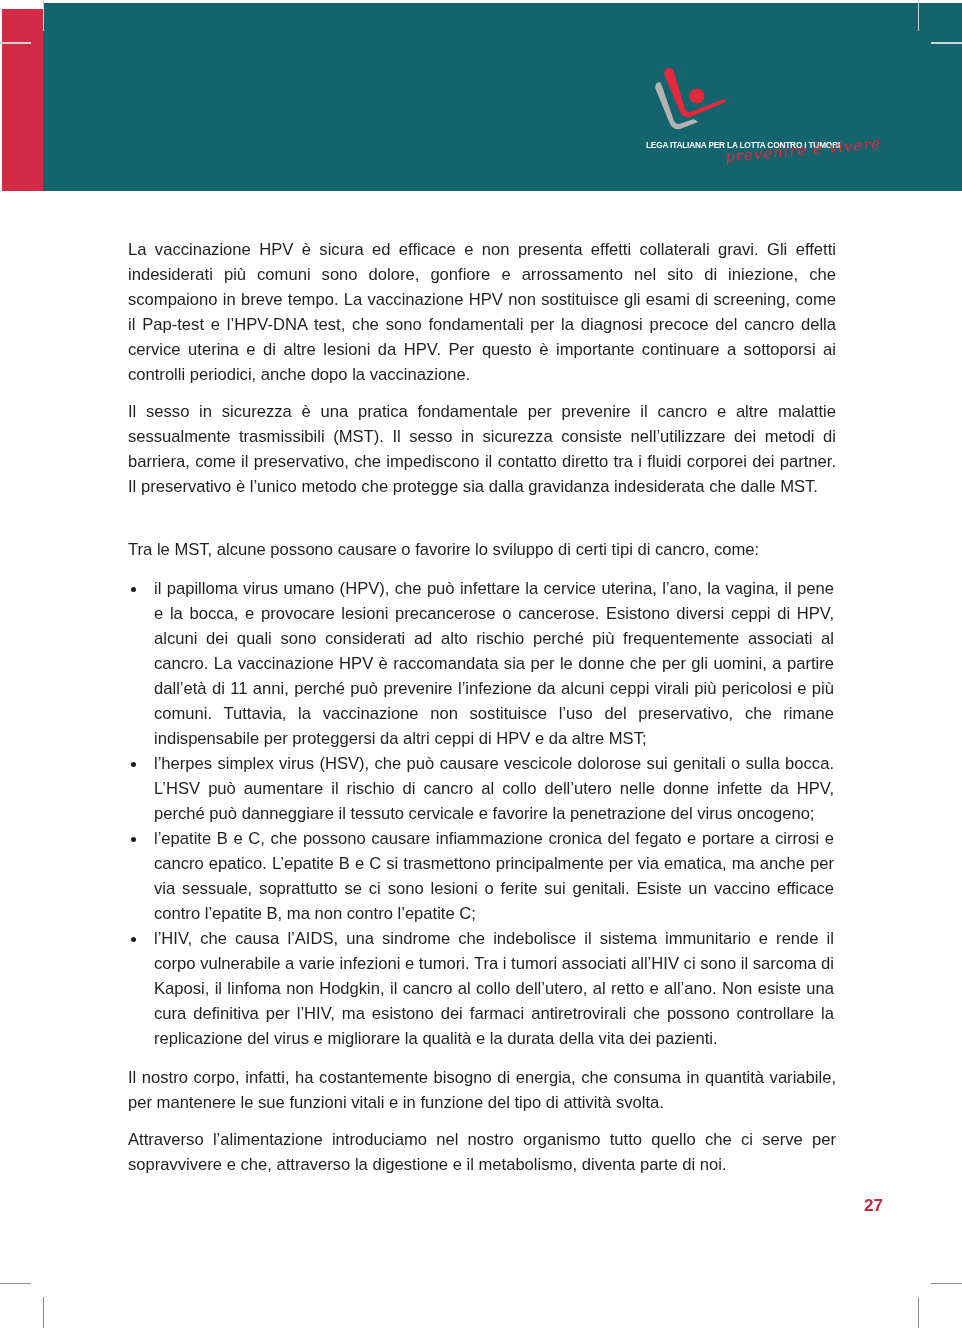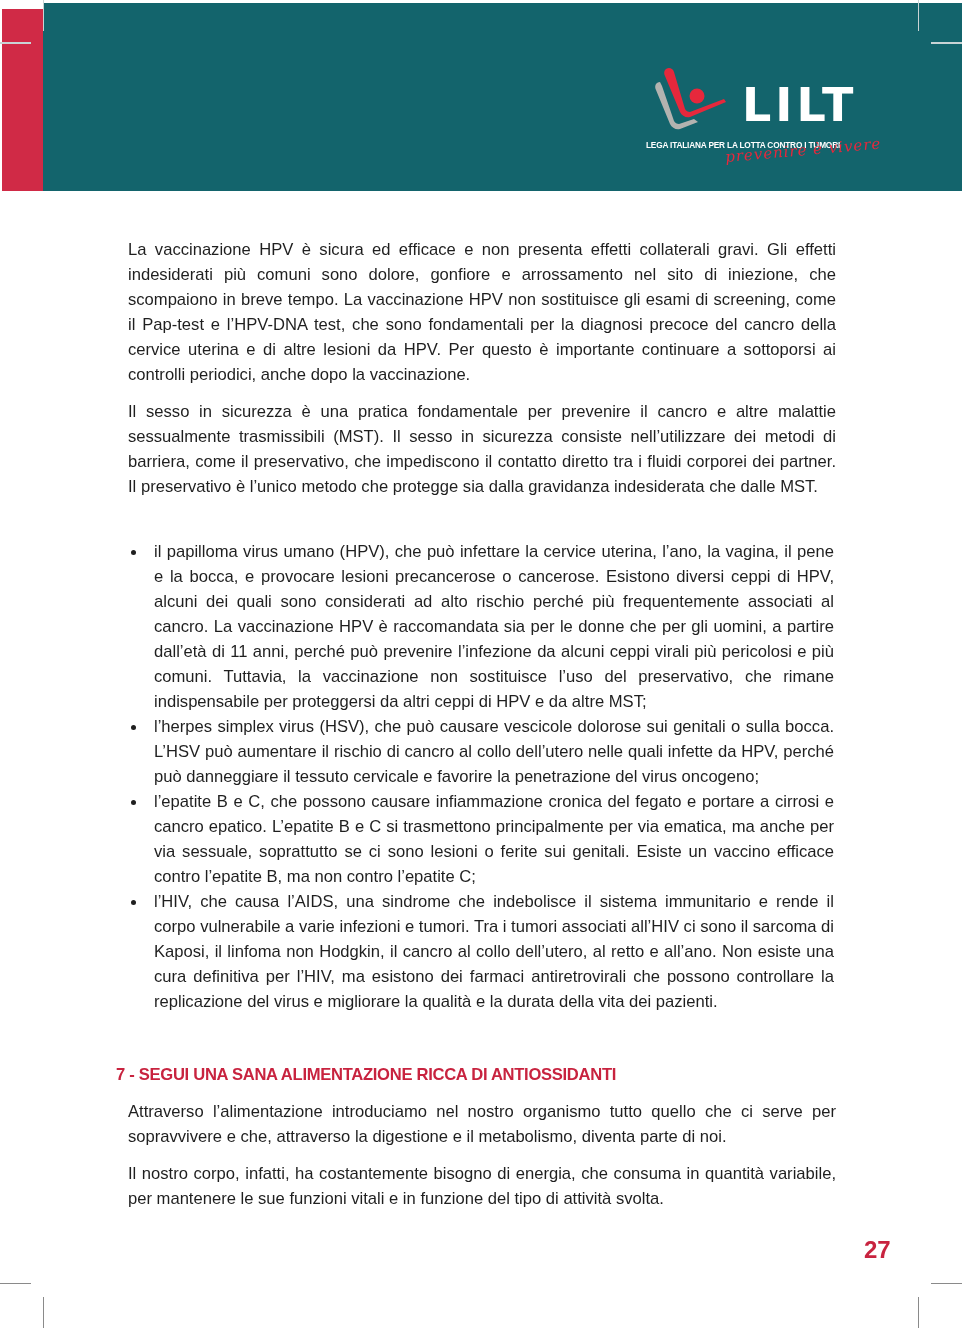--- a/index.html
+++ b/index.html
@@ -76,7 +76,6 @@
     <path d="M23 6 C 19 6 17 10 19 14 L 34 50 C 36 54 40 56 44 55 L 80 40 L 78 37 L 44 50 C 42 50 40 49 39 47 L 28 10 C 27 7 25 6 23 6 Z" fill="#E6283C"></path>
     <circle cx="51" cy="34" r="7.5" fill="#E6283C"></circle>
   </svg>
-  <div class="logo-word">LILT</div>
   <div class="logo-sub">LEGA ITALIANA PER LA LOTTA CONTRO I TUMORI</div>
   <div class="logo-tag">prevenire è vivere</div>
 </div>

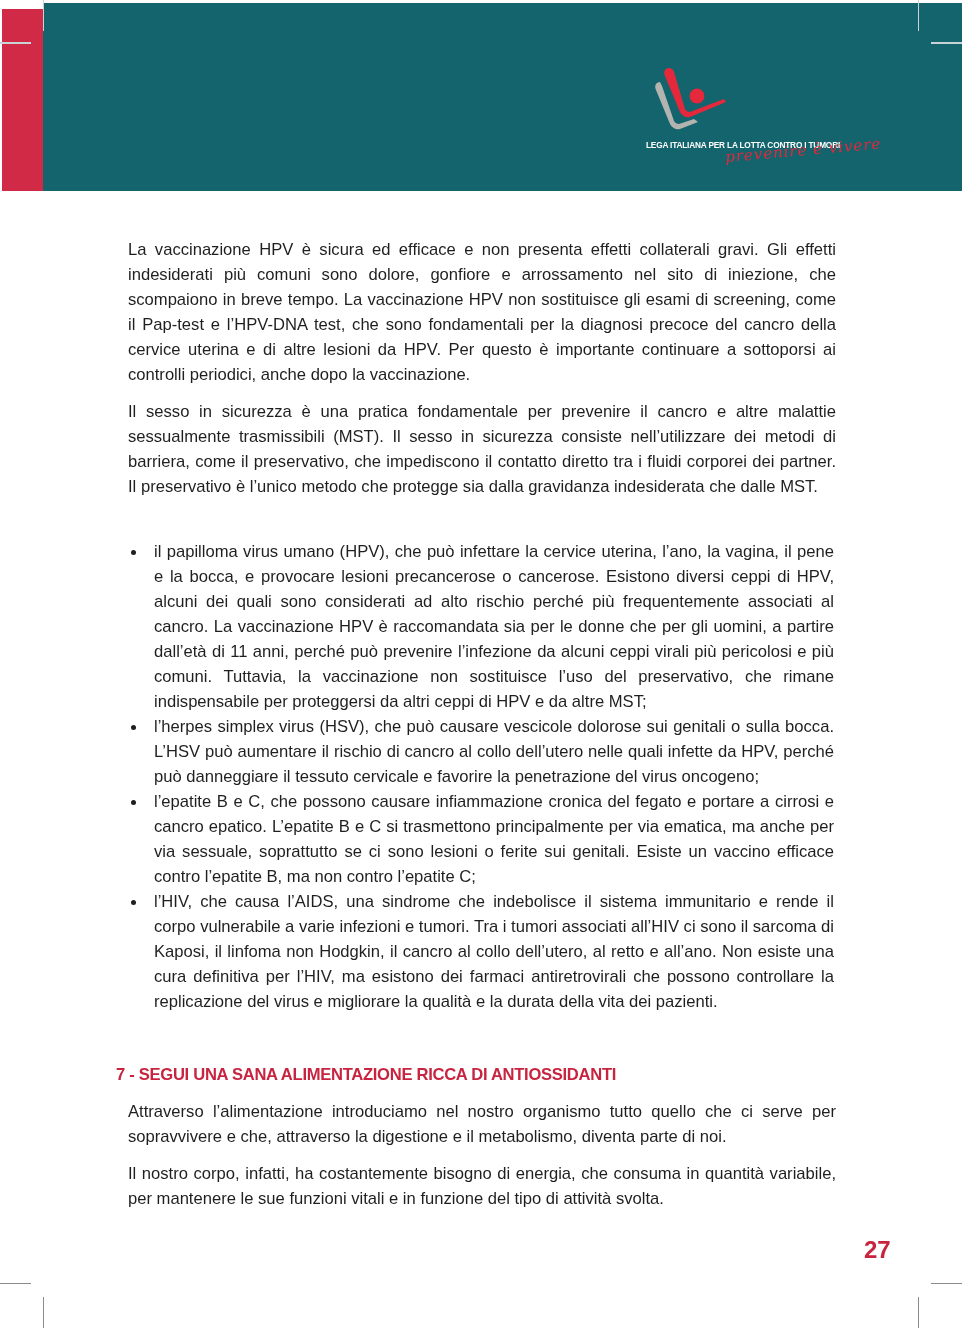--- a/index.html
+++ b/index.html
@@ -84,6 +84,7 @@
   <p>La vaccinazione HPV è sicura ed efficace e non presenta effetti collaterali gravi. Gli effetti indesiderati più comuni sono dolore, gonfiore e arrossamento nel sito di iniezione, che scompaiono in breve tempo. La vaccinazione HPV non sostituisce gli esami di screening, come il Pap-test e l’HPV-DNA test, che sono fondamentali per la diagnosi precoce del cancro della cervice uterina e di altre lesioni da HPV. Per questo è importante continuare a sottoporsi ai controlli periodici, anche dopo la vaccinazione.</p>
   <p>Il sesso in sicurezza è una pratica fondamentale per prevenire il cancro e altre malattie sessualmente trasmissibili (MST). Il sesso in sicurezza consiste nell’utilizzare dei metodi di barriera, come il preservativo, che impediscono il contatto diretto tra i fluidi corporei dei partner. Il preservativo è l’unico metodo che protegge sia dalla gravidanza indesiderata che dalle MST.</p>
   <div class="gap"></div>
+  <p>Tra le MST, alcune possono causare o favorire lo sviluppo di certi tipi di cancro, come:</p>
   <ul class="bullets">
     <li>il papilloma virus umano (HPV), che può infettare la cervice uterina, l’ano, la vagina, il pene e la bocca, e provocare lesioni precancerose o cancerose. Esistono diversi ceppi di HPV, alcuni dei quali sono considerati ad alto rischio perché più frequentemente associati al cancro. La vaccinazione HPV è raccomandata sia per le donne che per gli uomini, a partire dall’età di 11 anni, perché può prevenire l’infezione da alcuni ceppi virali più pericolosi e più comuni. Tuttavia, la vaccinazione non sostituisce l’uso del preservativo, che rimane indispensabile per proteggersi da altri ceppi di HPV e da altre MST;</li>
     <li>l’herpes simplex virus (HSV), che può causare vescicole dolorose sui genitali o sulla bocca. L’HSV può aumentare il rischio di cancro al collo dell’utero nelle quali infette da HPV, perché può danneggiare il tessuto cervicale e favorire la penetrazione del virus oncogeno;</li>

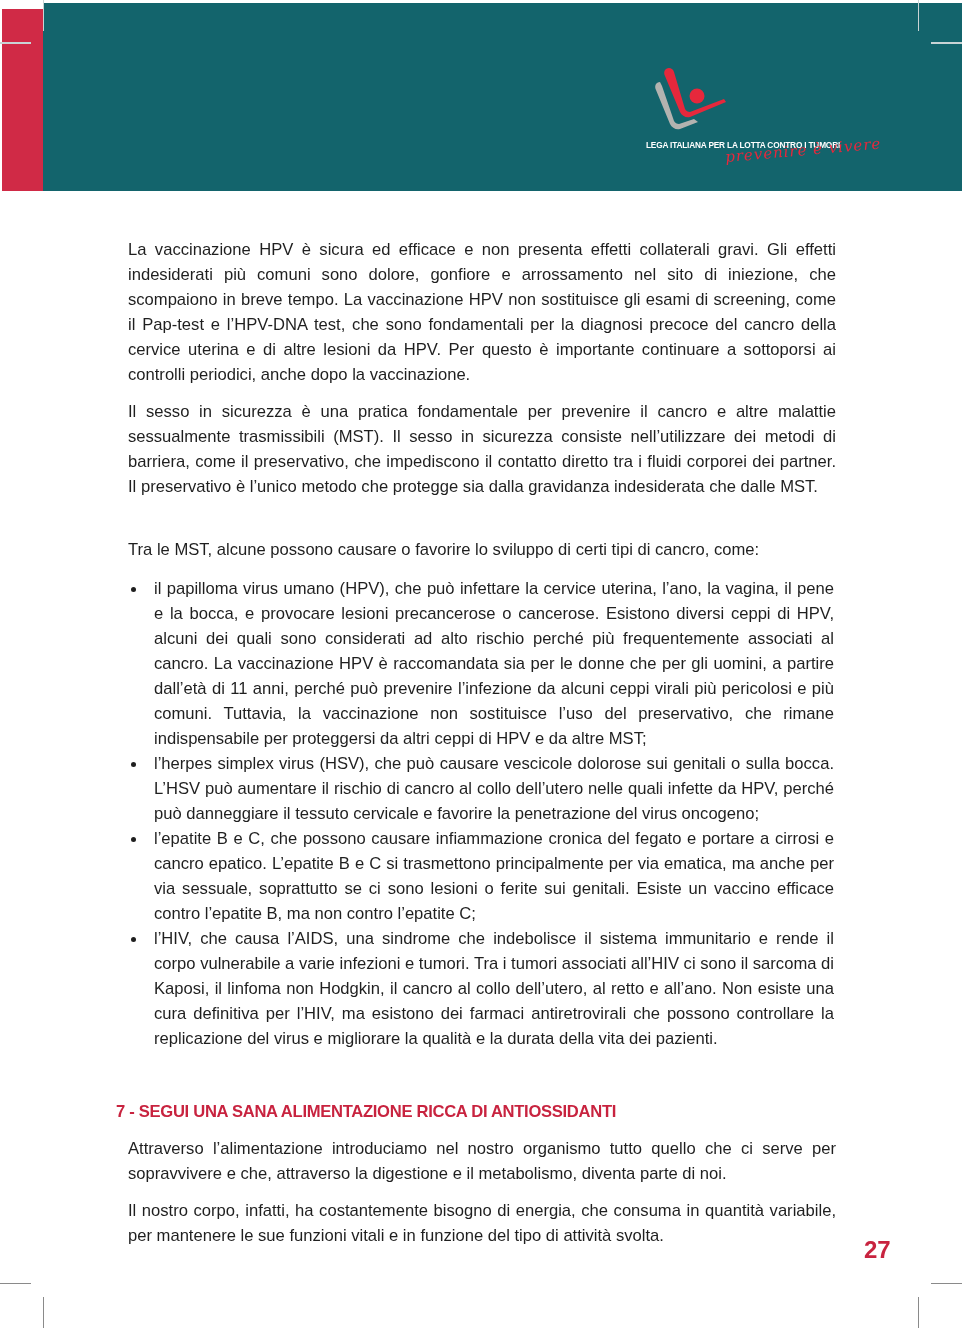--- a/index.html
+++ b/index.html
@@ -87,7 +87,7 @@
   <p>Tra le MST, alcune possono causare o favorire lo sviluppo di certi tipi di cancro, come:</p>
   <ul class="bullets">
     <li>il papilloma virus umano (HPV), che può infettare la cervice uterina, l’ano, la vagina, il pene e la bocca, e provocare lesioni precancerose o cancerose. Esistono diversi ceppi di HPV, alcuni dei quali sono considerati ad alto rischio perché più frequentemente associati al cancro. La vaccinazione HPV è raccomandata sia per le donne che per gli uomini, a partire dall’età di 11 anni, perché può prevenire l’infezione da alcuni ceppi virali più pericolosi e più comuni. Tuttavia, la vaccinazione non sostituisce l’uso del preservativo, che rimane indispensabile per proteggersi da altri ceppi di HPV e da altre MST;</li>
-    <li>l’herpes simplex virus (HSV), che può causare vescicole dolorose sui genitali o sulla bocca. L’HSV può aumentare il rischio di cancro al collo dell’utero nelle quali infette da HPV, perché può danneggiare il tessuto cervicale e favorire la penetrazione del virus oncogeno;</li>
+    <li>l’herpes simplex virus (HSV), che può causare vescicole dolorose sui genitali o sulla bocca. L’HSV può aumentare il rischio di cancro al collo dell’utero nelle donne infette da HPV, perché può danneggiare il tessuto cervicale e favorire la penetrazione del virus oncogeno;</li>
     <li>l’epatite B e C, che possono causare infiammazione cronica del fegato e portare a cirrosi e cancro epatico. L’epatite B e C si trasmettono principalmente per via ematica, ma anche per via sessuale, soprattutto se ci sono lesioni o ferite sui genitali. Esiste un vaccino efficace contro l’epatite B, ma non contro l’epatite C;</li>
     <li>l’HIV, che causa l’AIDS, una sindrome che indebolisce il sistema immunitario e rende il corpo vulnerabile a varie infezioni e tumori. Tra i tumori associati all’HIV ci sono il sarcoma di Kaposi, il linfoma non Hodgkin, il cancro al collo dell’utero, al retto e all’ano. Non esiste una cura definitiva per l’HIV, ma esistono dei farmaci antiretrovirali che possono controllare la replicazione del virus e migliorare la qualità e la durata della vita dei pazienti.</li>
   </ul>

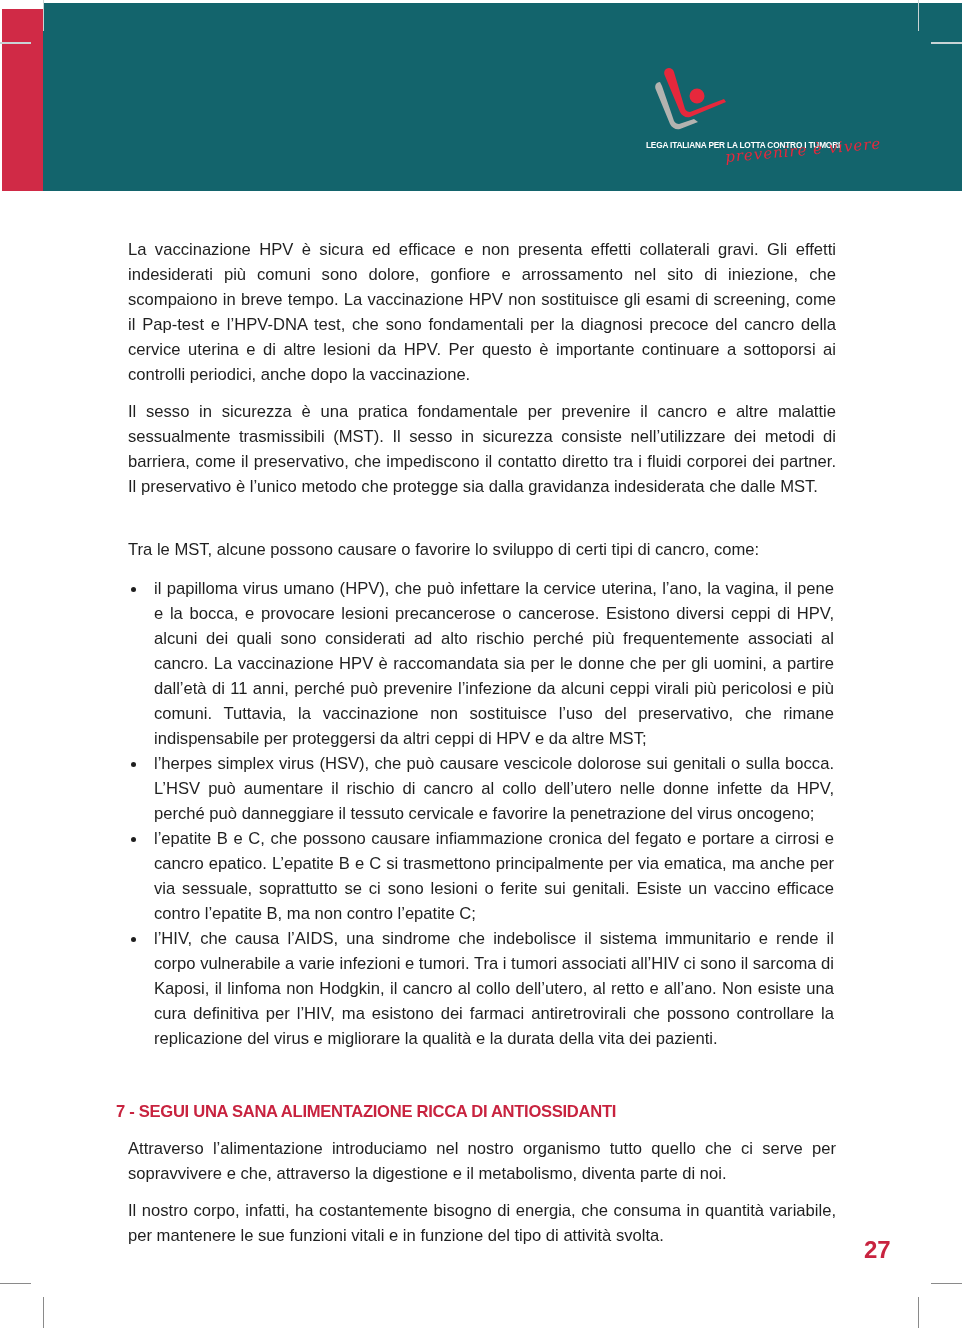--- a/index.html
+++ b/index.html
@@ -91,7 +91,6 @@
     <li>l’epatite B e C, che possono causare infiammazione cronica del fegato e portare a cirrosi e cancro epatico. L’epatite B e C si trasmettono principalmente per via ematica, ma anche per via sessuale, soprattutto se ci sono lesioni o ferite sui genitali. Esiste un vaccino efficace contro l’epatite B, ma non contro l’epatite C;</li>
     <li>l’HIV, che causa l’AIDS, una sindrome che indebolisce il sistema immunitario e rende il corpo vulnerabile a varie infezioni e tumori. Tra i tumori associati all’HIV ci sono il sarcoma di Kaposi, il linfoma non Hodgkin, il cancro al collo dell’utero, al retto e all’ano. Non esiste una cura definitiva per l’HIV, ma esistono dei farmaci antiretrovirali che possono controllare la replicazione del virus e migliorare la qualità e la durata della vita dei pazienti.</li>
   </ul>
-  <div class="heading">7 - SEGUI UNA SANA ALIMENTAZIONE RICCA DI ANTIOSSIDANTI</div>
   <p>Attraverso l’alimentazione introduciamo nel nostro organismo tutto quello che ci serve per sopravvivere e che, attraverso la digestione e il metabolismo, diventa parte di noi.</p>
   <p>Il nostro corpo, infatti, ha costantemente bisogno di energia, che consuma in quantità variabile, per mantenere le sue funzioni vitali e in funzione del tipo di attività svolta.</p>
 </div>

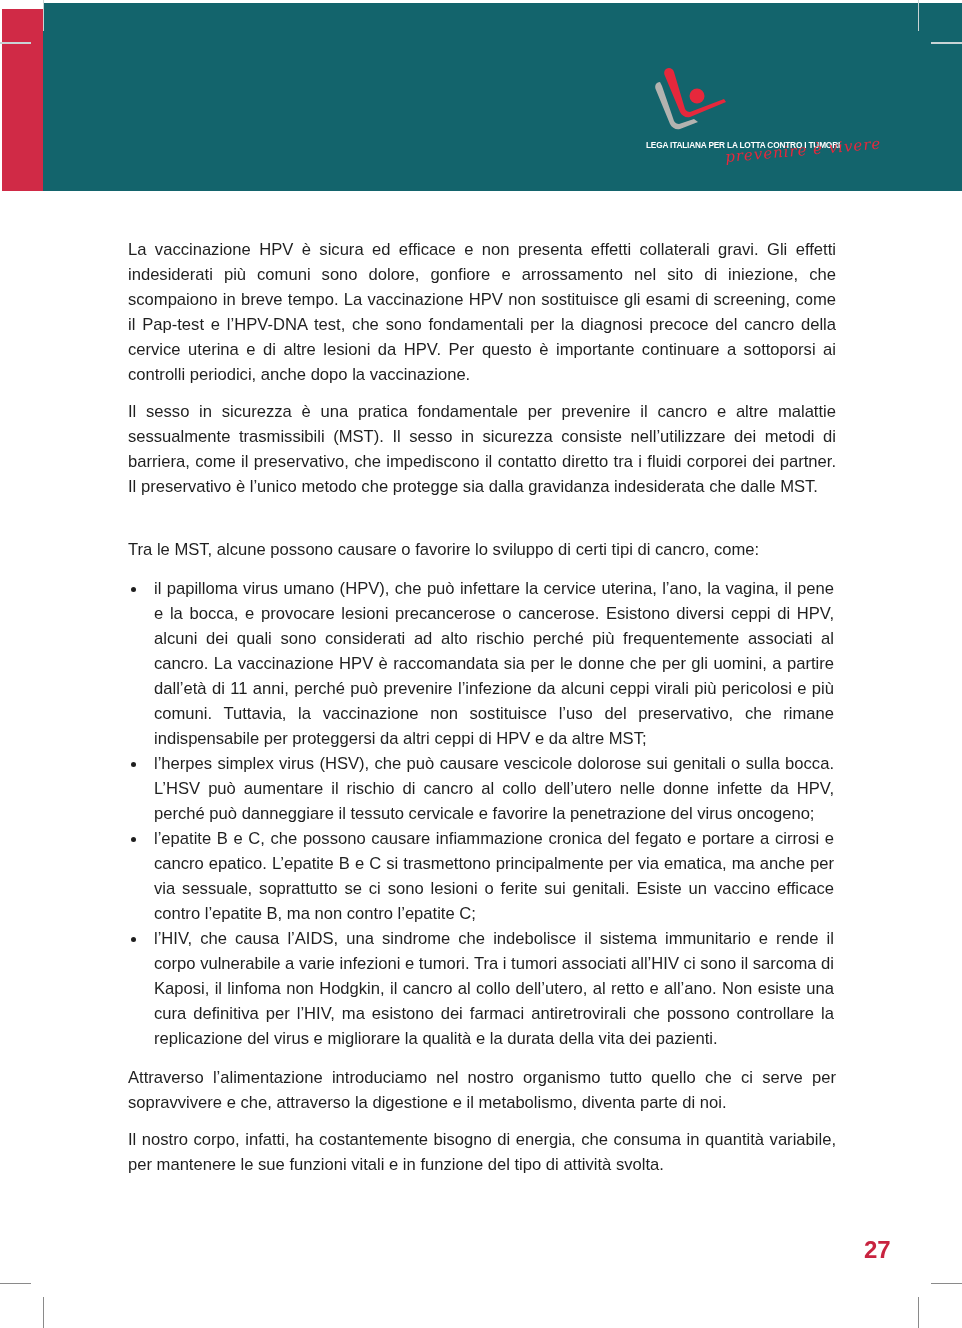--- a/index.html
+++ b/index.html
@@ -91,8 +91,8 @@
     <li>l’epatite B e C, che possono causare infiammazione cronica del fegato e portare a cirrosi e cancro epatico. L’epatite B e C si trasmettono principalmente per via ematica, ma anche per via sessuale, soprattutto se ci sono lesioni o ferite sui genitali. Esiste un vaccino efficace contro l’epatite B, ma non contro l’epatite C;</li>
     <li>l’HIV, che causa l’AIDS, una sindrome che indebolisce il sistema immunitario e rende il corpo vulnerabile a varie infezioni e tumori. Tra i tumori associati all’HIV ci sono il sarcoma di Kaposi, il linfoma non Hodgkin, il cancro al collo dell’utero, al retto e all’ano. Non esiste una cura definitiva per l’HIV, ma esistono dei farmaci antiretrovirali che possono controllare la replicazione del virus e migliorare la qualità e la durata della vita dei pazienti.</li>
   </ul>
+  <p>Il nostro corpo, infatti, ha costantemente bisogno di energia, che consuma in quantità variabile, per mantenere le sue funzioni vitali e in funzione del tipo di attività svolta.</p>
   <p>Attraverso l’alimentazione introduciamo nel nostro organismo tutto quello che ci serve per sopravvivere e che, attraverso la digestione e il metabolismo, diventa parte di noi.</p>
-  <p>Il nostro corpo, infatti, ha costantemente bisogno di energia, che consuma in quantità variabile, per mantenere le sue funzioni vitali e in funzione del tipo di attività svolta.</p>
 </div>
 
 <div class="page-number">27</div>

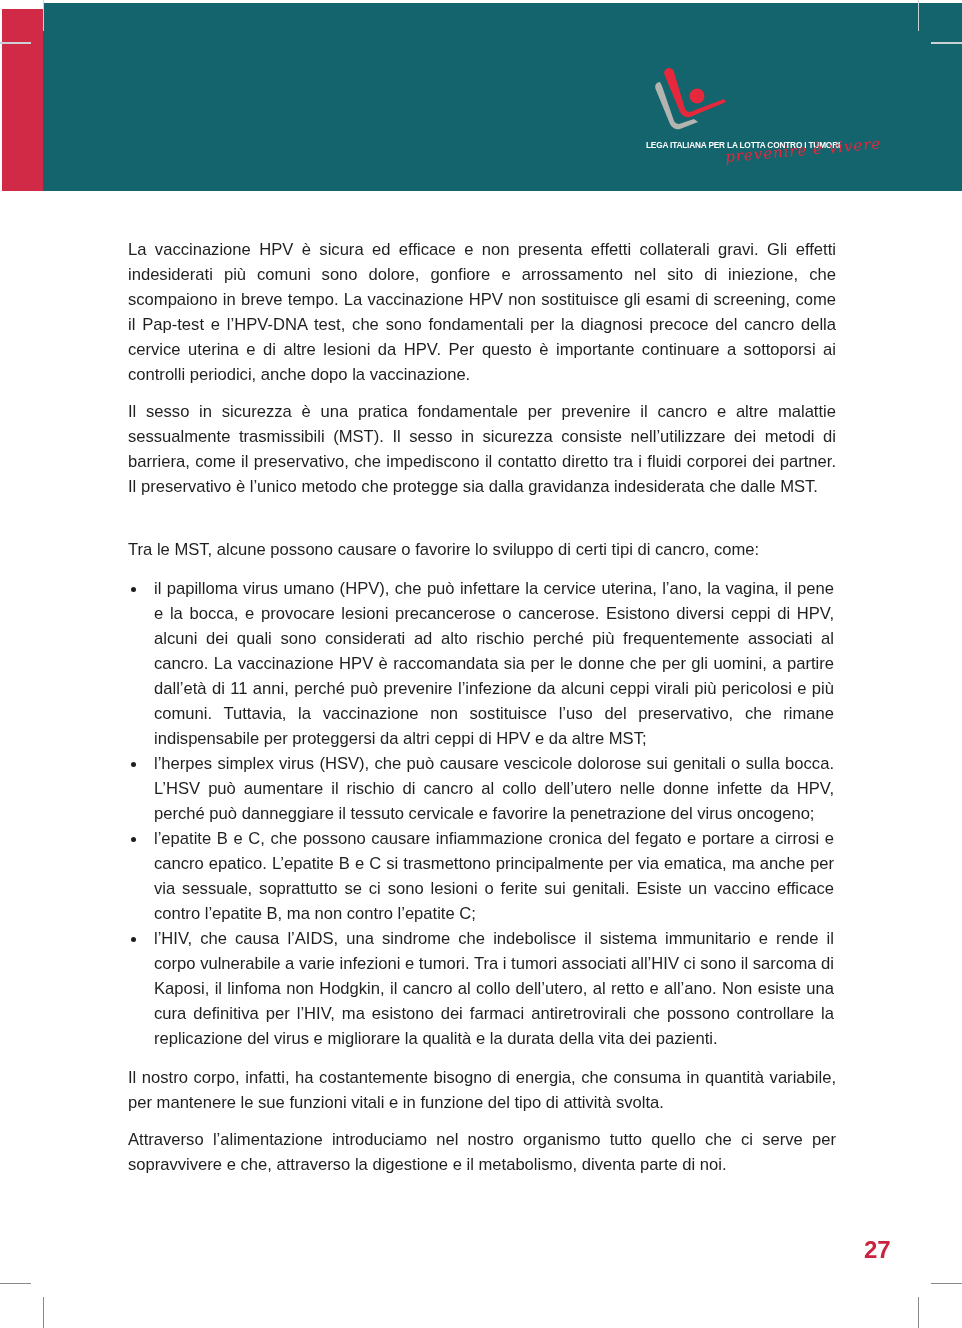--- a/index.html
+++ b/index.html
@@ -50,7 +50,7 @@
       letter-spacing: -0.3px; line-height: 25px;
     }
     .page-number {
-      position: absolute; left: 864px; top: 1236px; font-size: 24px; font-weight: bold;
+      position: absolute; left: 864px; top: 1196px; font-size: 17px; font-weight: bold;
       color: #C8233F; font-family: "Liberation Sans", sans-serif;
     }
   </style>

